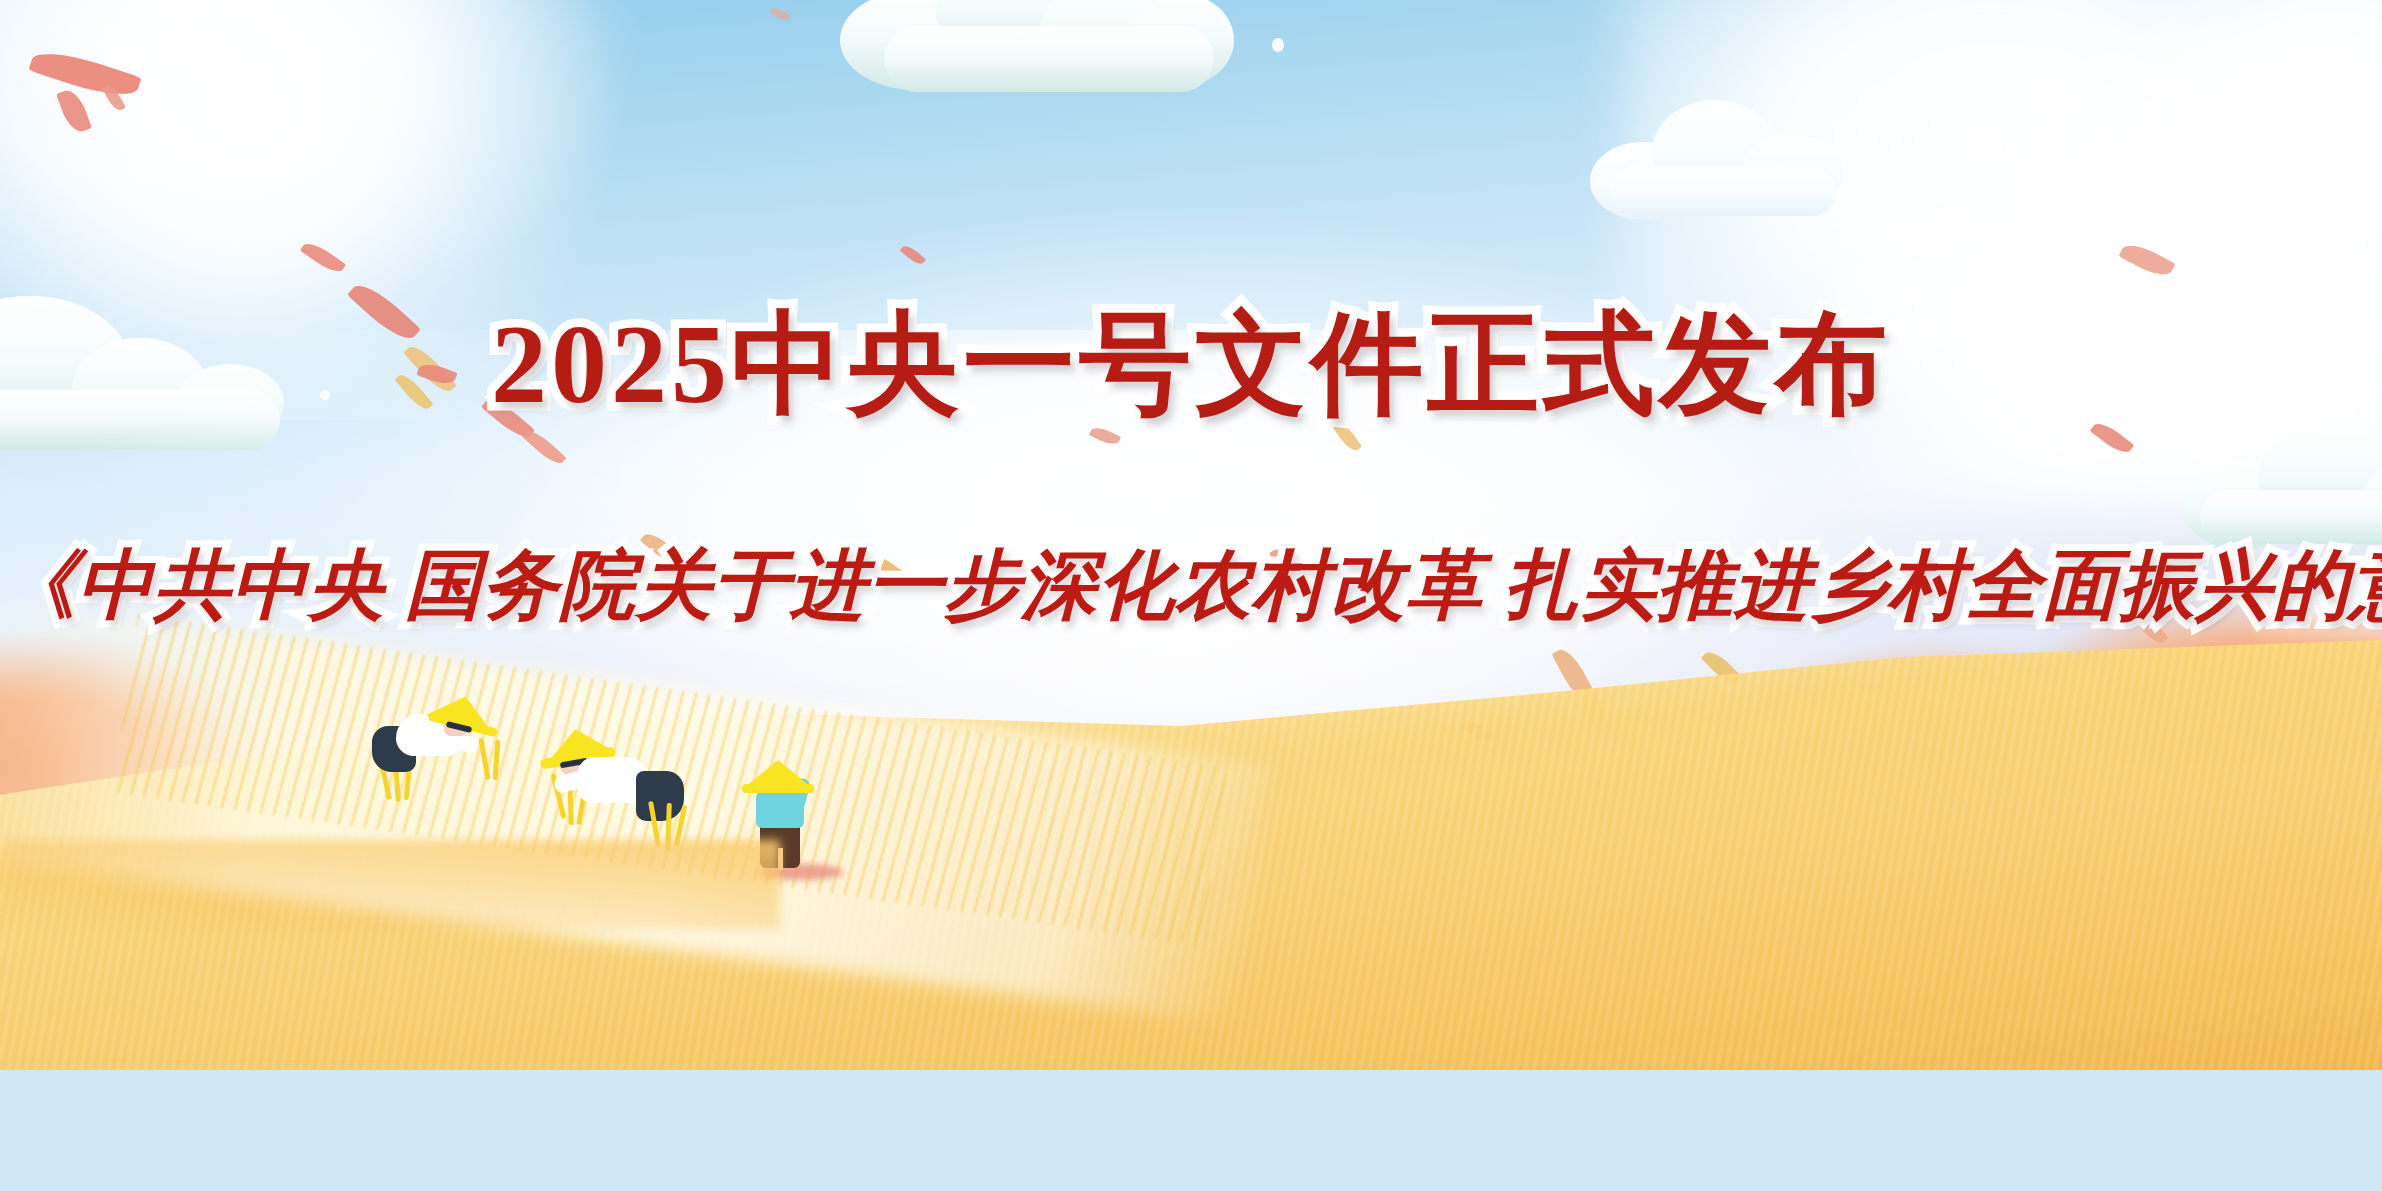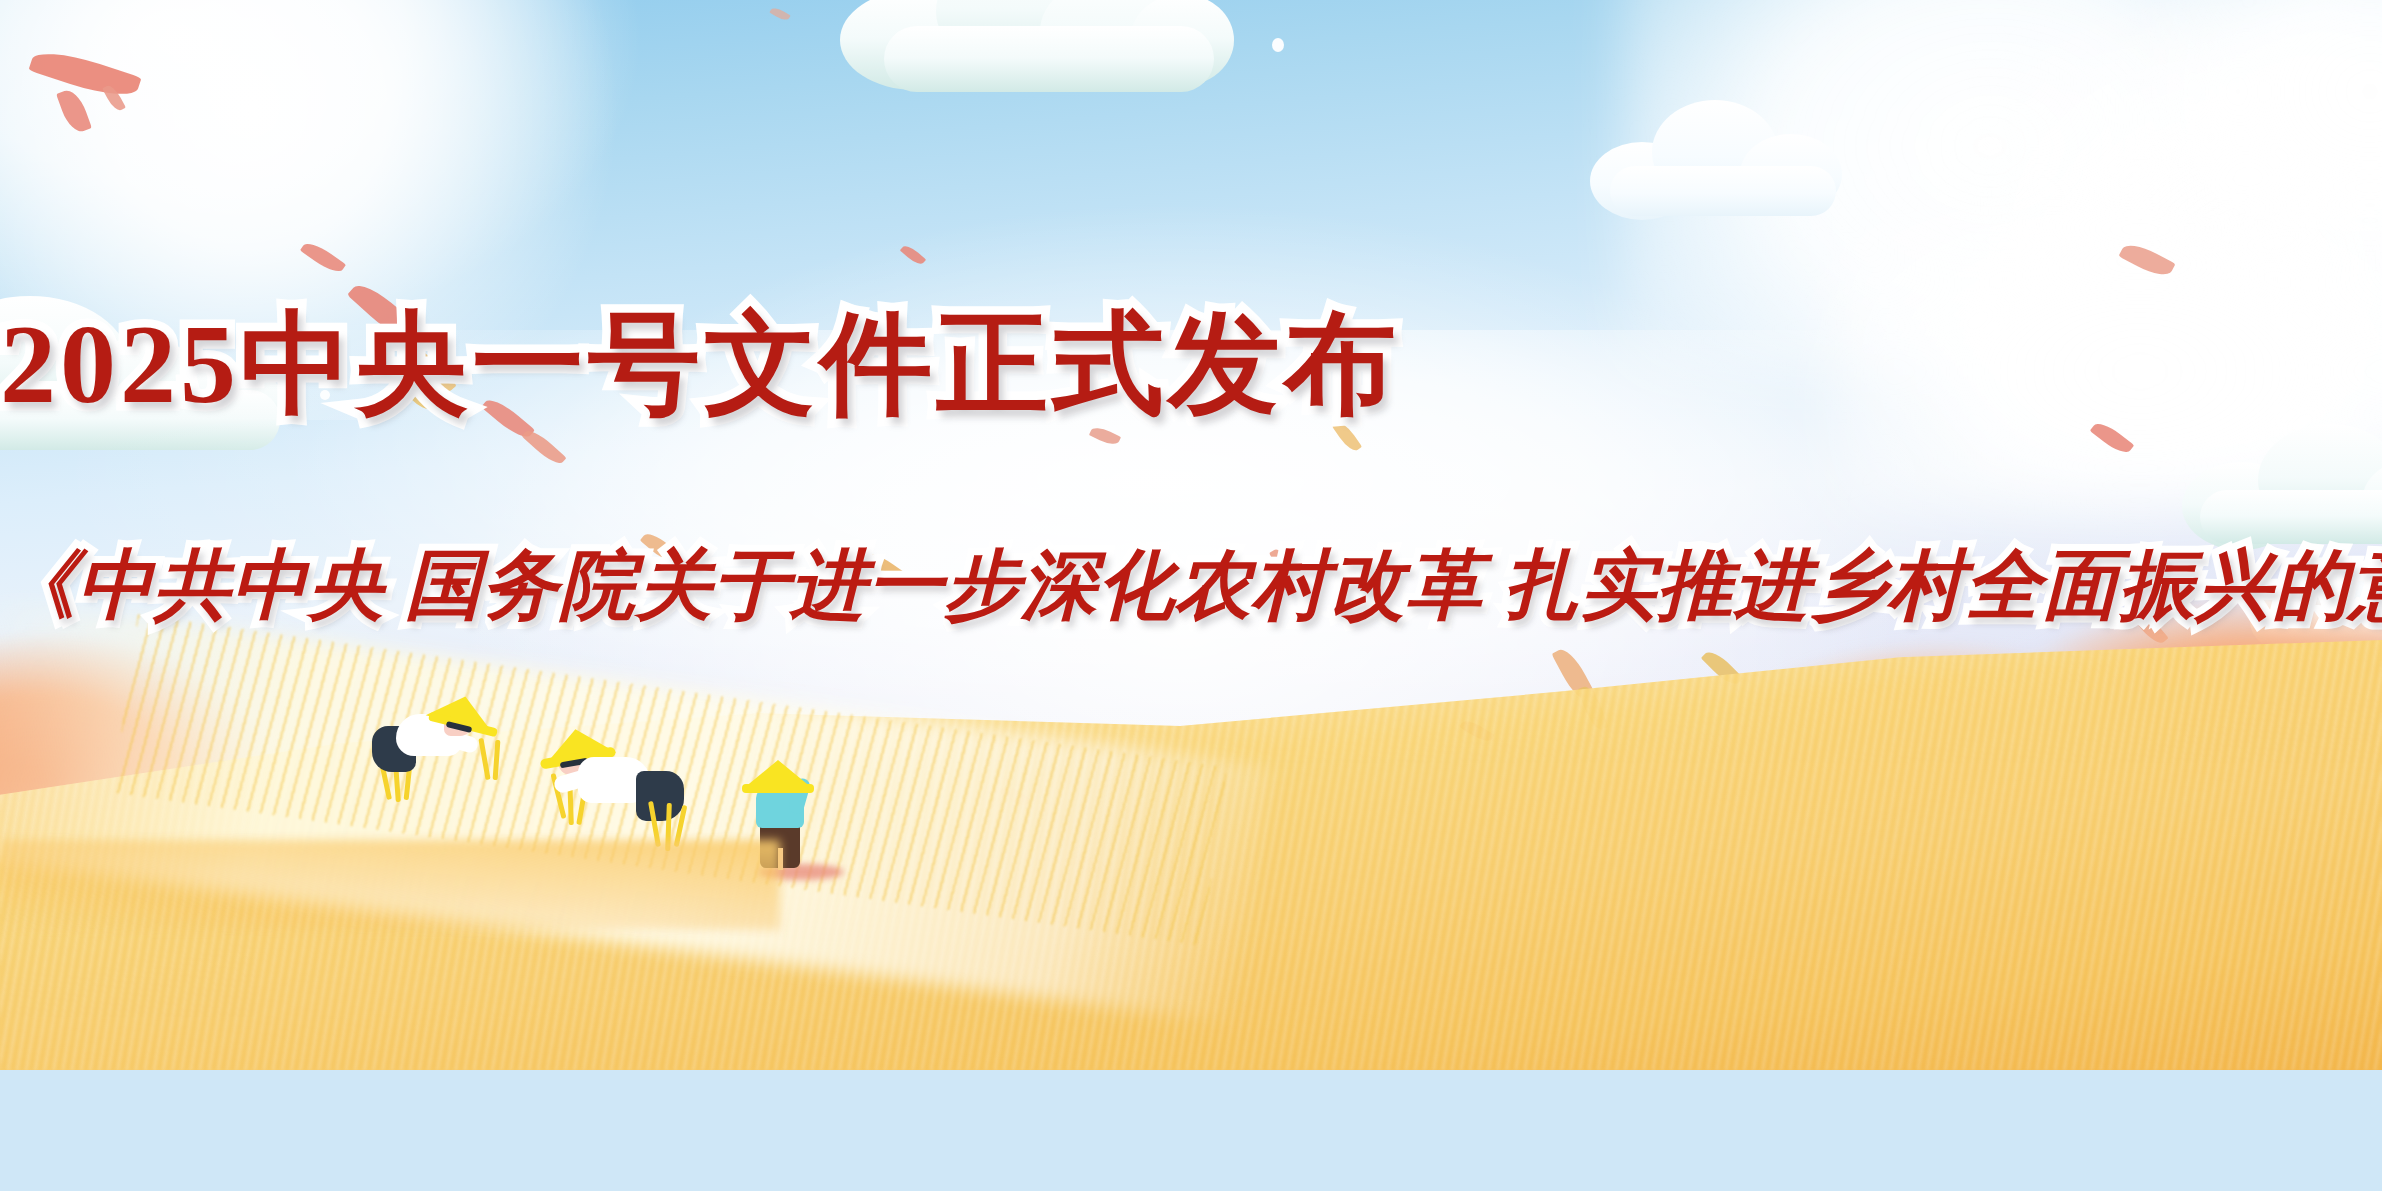--- a/index.html
+++ b/index.html
@@ -109,7 +109,7 @@
   
   #title-main {
     left: 0; top: 300px; width: 2382px;
-    text-align: left;
+    text-align: center;
     font-size: 112px;
     line-height: 1.15;
     font-weight: 700;

